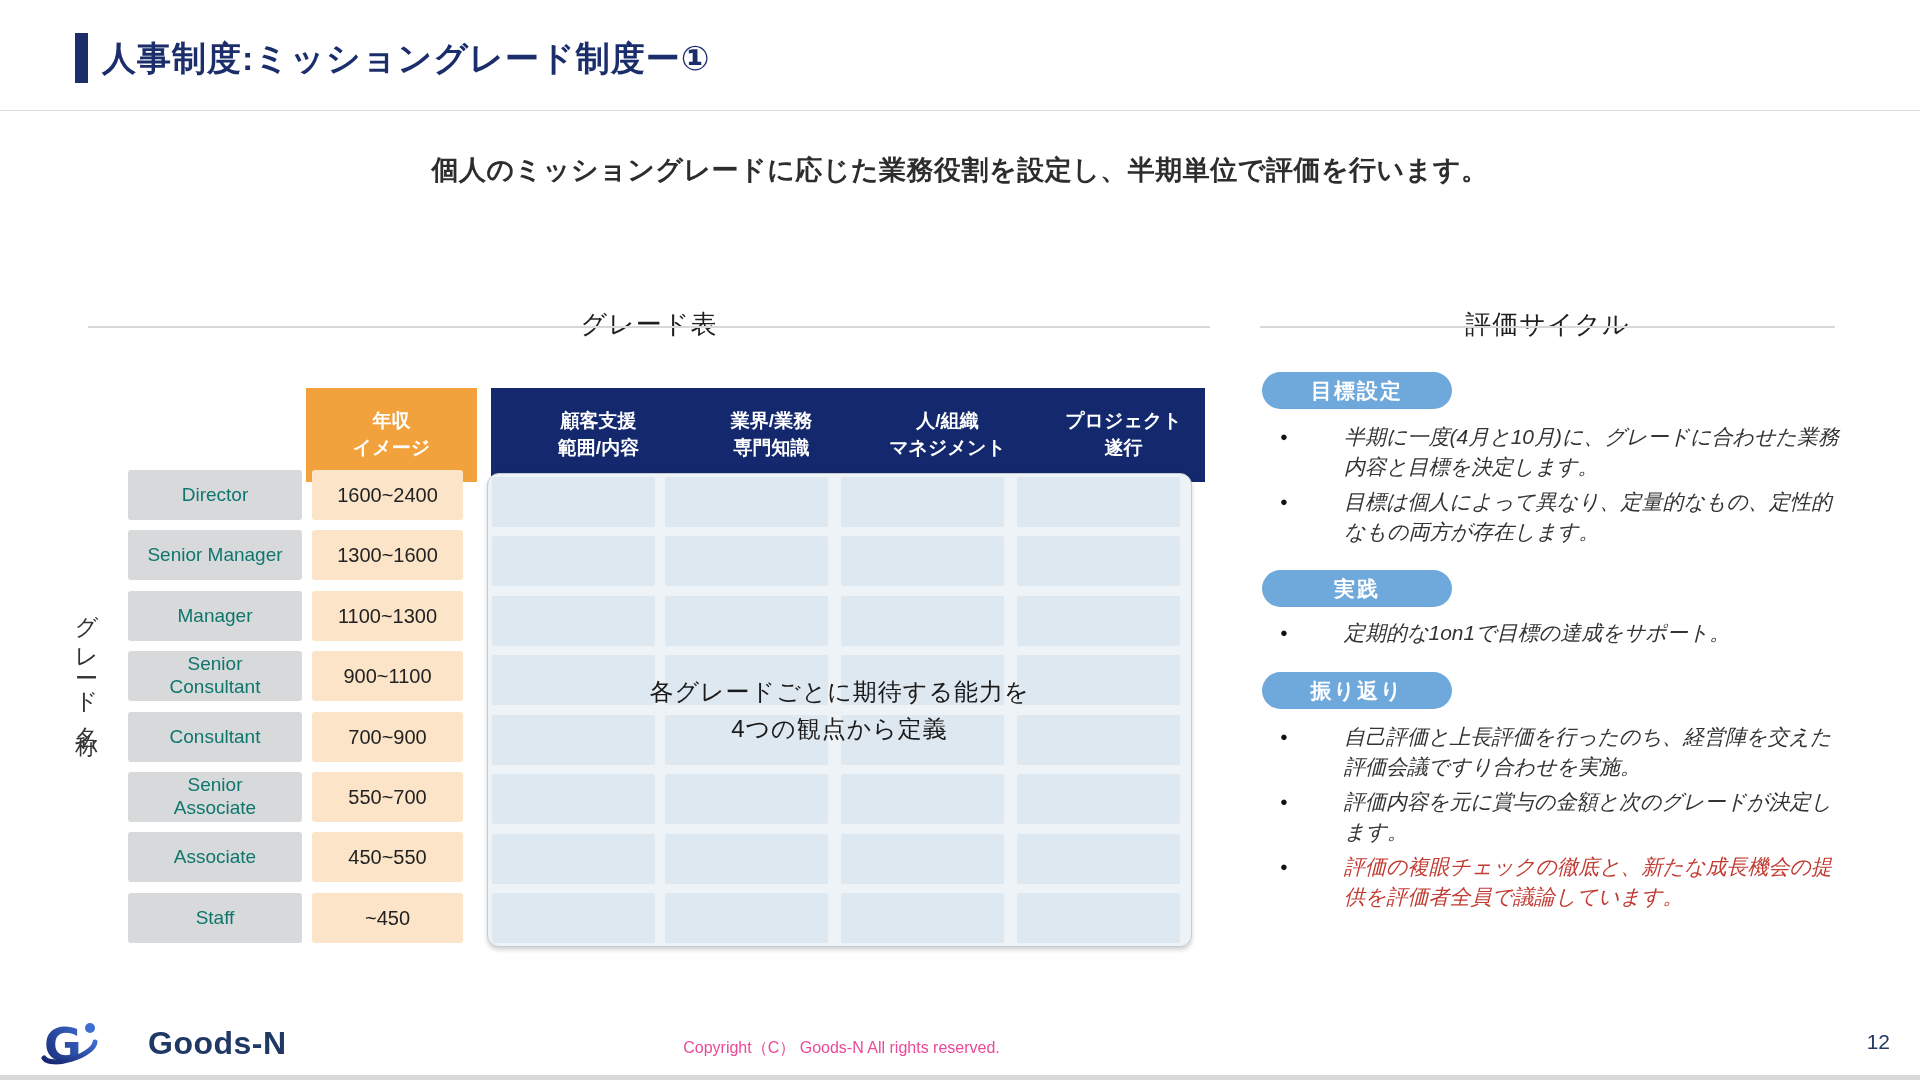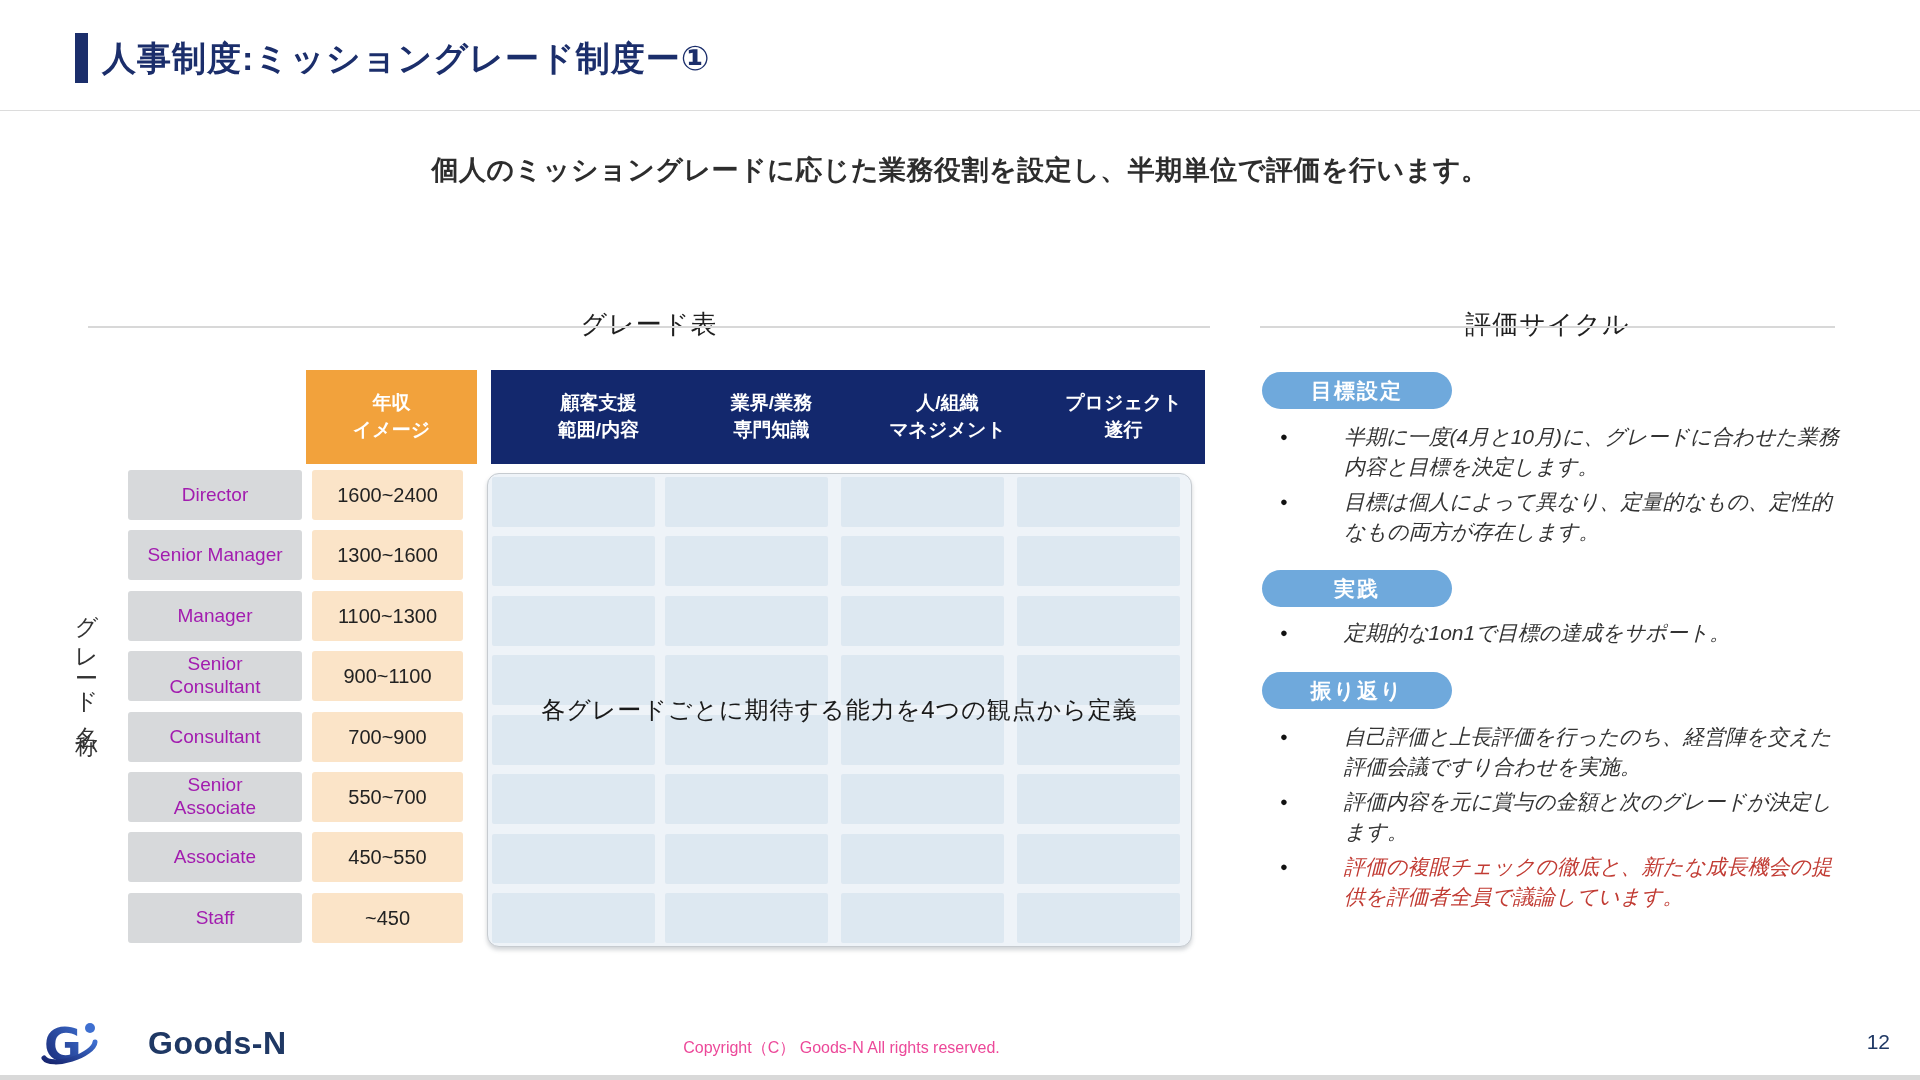--- a/index.html
+++ b/index.html
@@ -23,7 +23,7 @@
 
   
   .table-area{position:absolute;inset:0;}
-  .hdr{position:absolute;top:370px;height:94px;display:flex;flex-direction:column;align-items:center;justify-content:center;color:#ffffff;font-weight:bold;font-size:19px;line-height:1.4;text-align:center;}
+  .hdr{position:absolute;top:388px;height:94px;display:flex;flex-direction:column;align-items:center;justify-content:center;color:#ffffff;font-weight:bold;font-size:19px;line-height:1.4;text-align:center;}
   .hdr.orange{background:#F2A23C;}
   .hdr.navy{background:#13286D;padding-left:26px;}
 

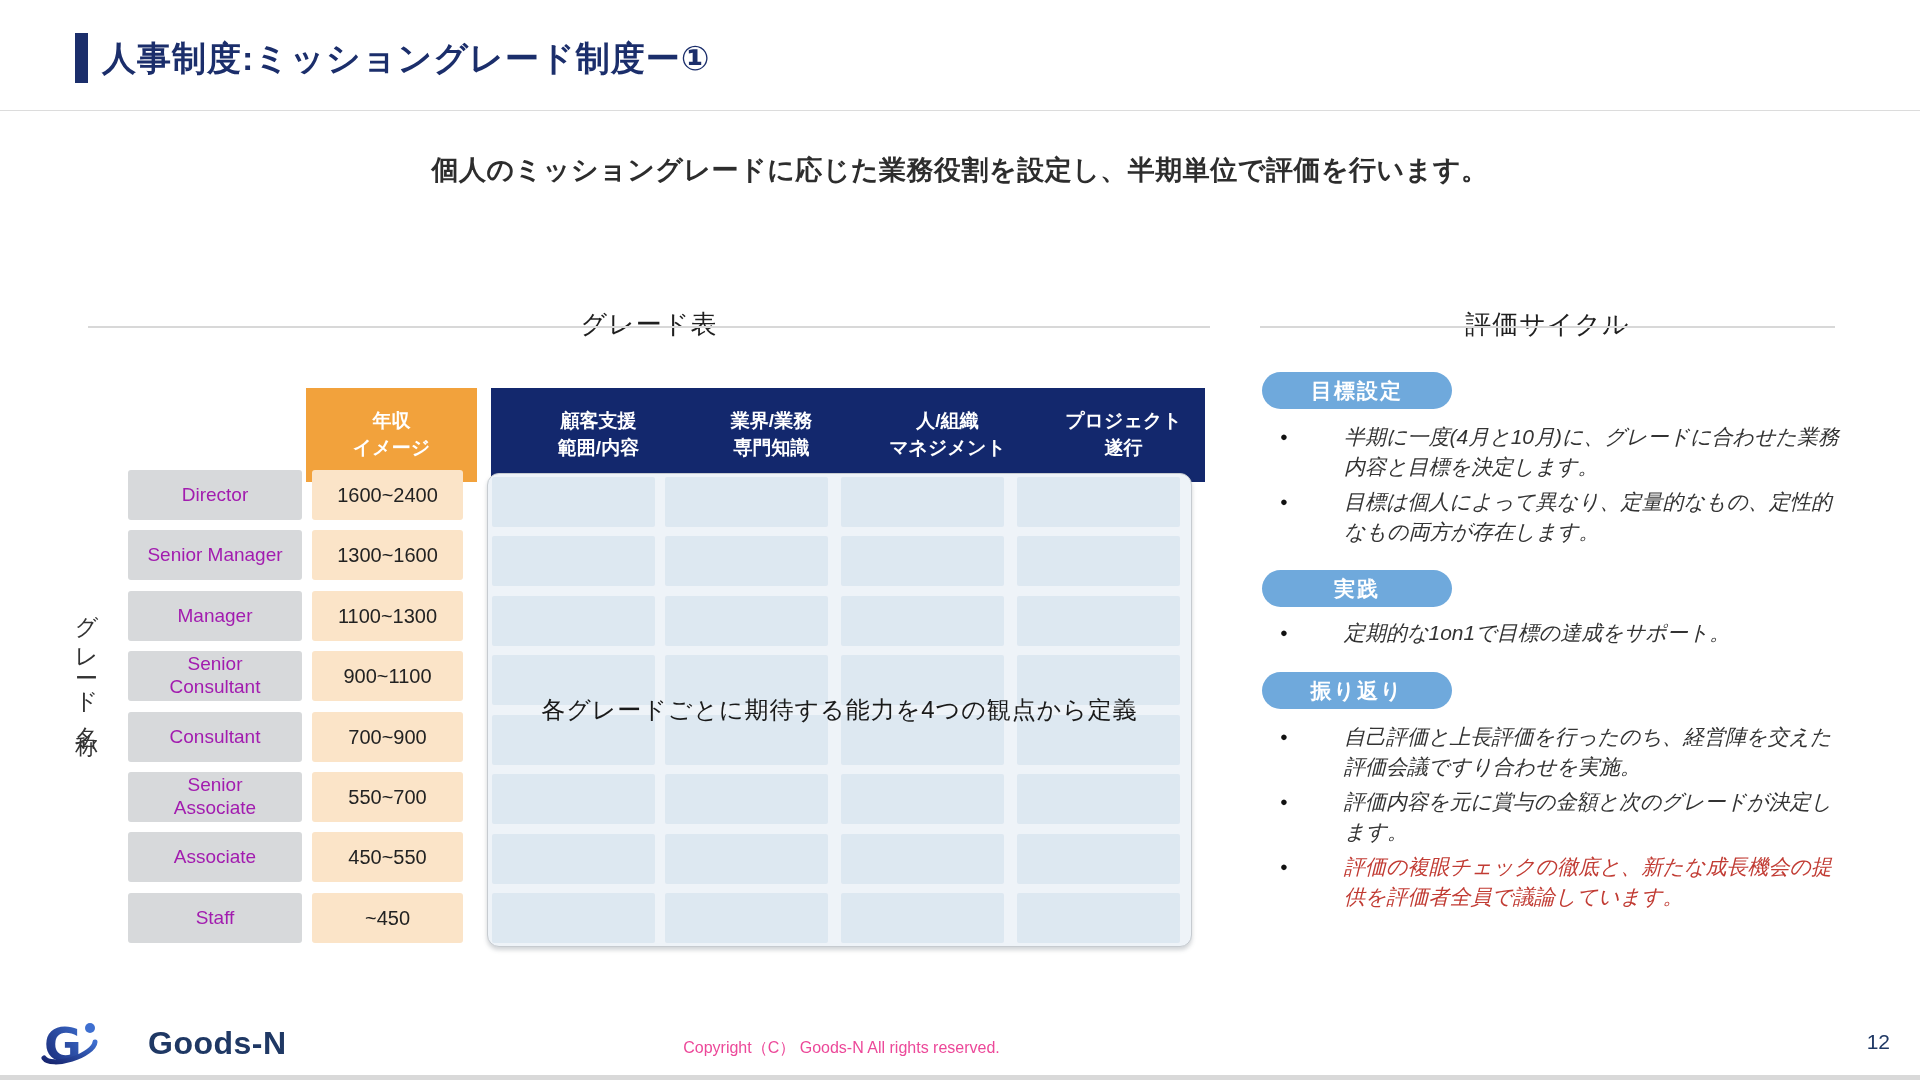--- a/index.html
+++ b/index.html
@@ -29,7 +29,7 @@
 
   .grade-row{position:absolute;left:0;width:1210px;height:50px;}
   .grade-label{position:absolute;left:128px;width:174px;height:50px;background:#D7D9DB;border-radius:3px;
-    display:flex;align-items:center;justify-content:center;font-size:19px;color:#a21caf;text-align:center;white-space:pre-line;line-height:1.2;}
+    display:flex;align-items:center;justify-content:center;font-size:19px;color:#0f766e;text-align:center;white-space:pre-line;line-height:1.2;}
   .grade-salary{position:absolute;left:312px;width:151px;height:50px;background:#FBE4C8;border-radius:3px;
     display:flex;align-items:center;justify-content:center;font-size:20px;color:#222;}
 

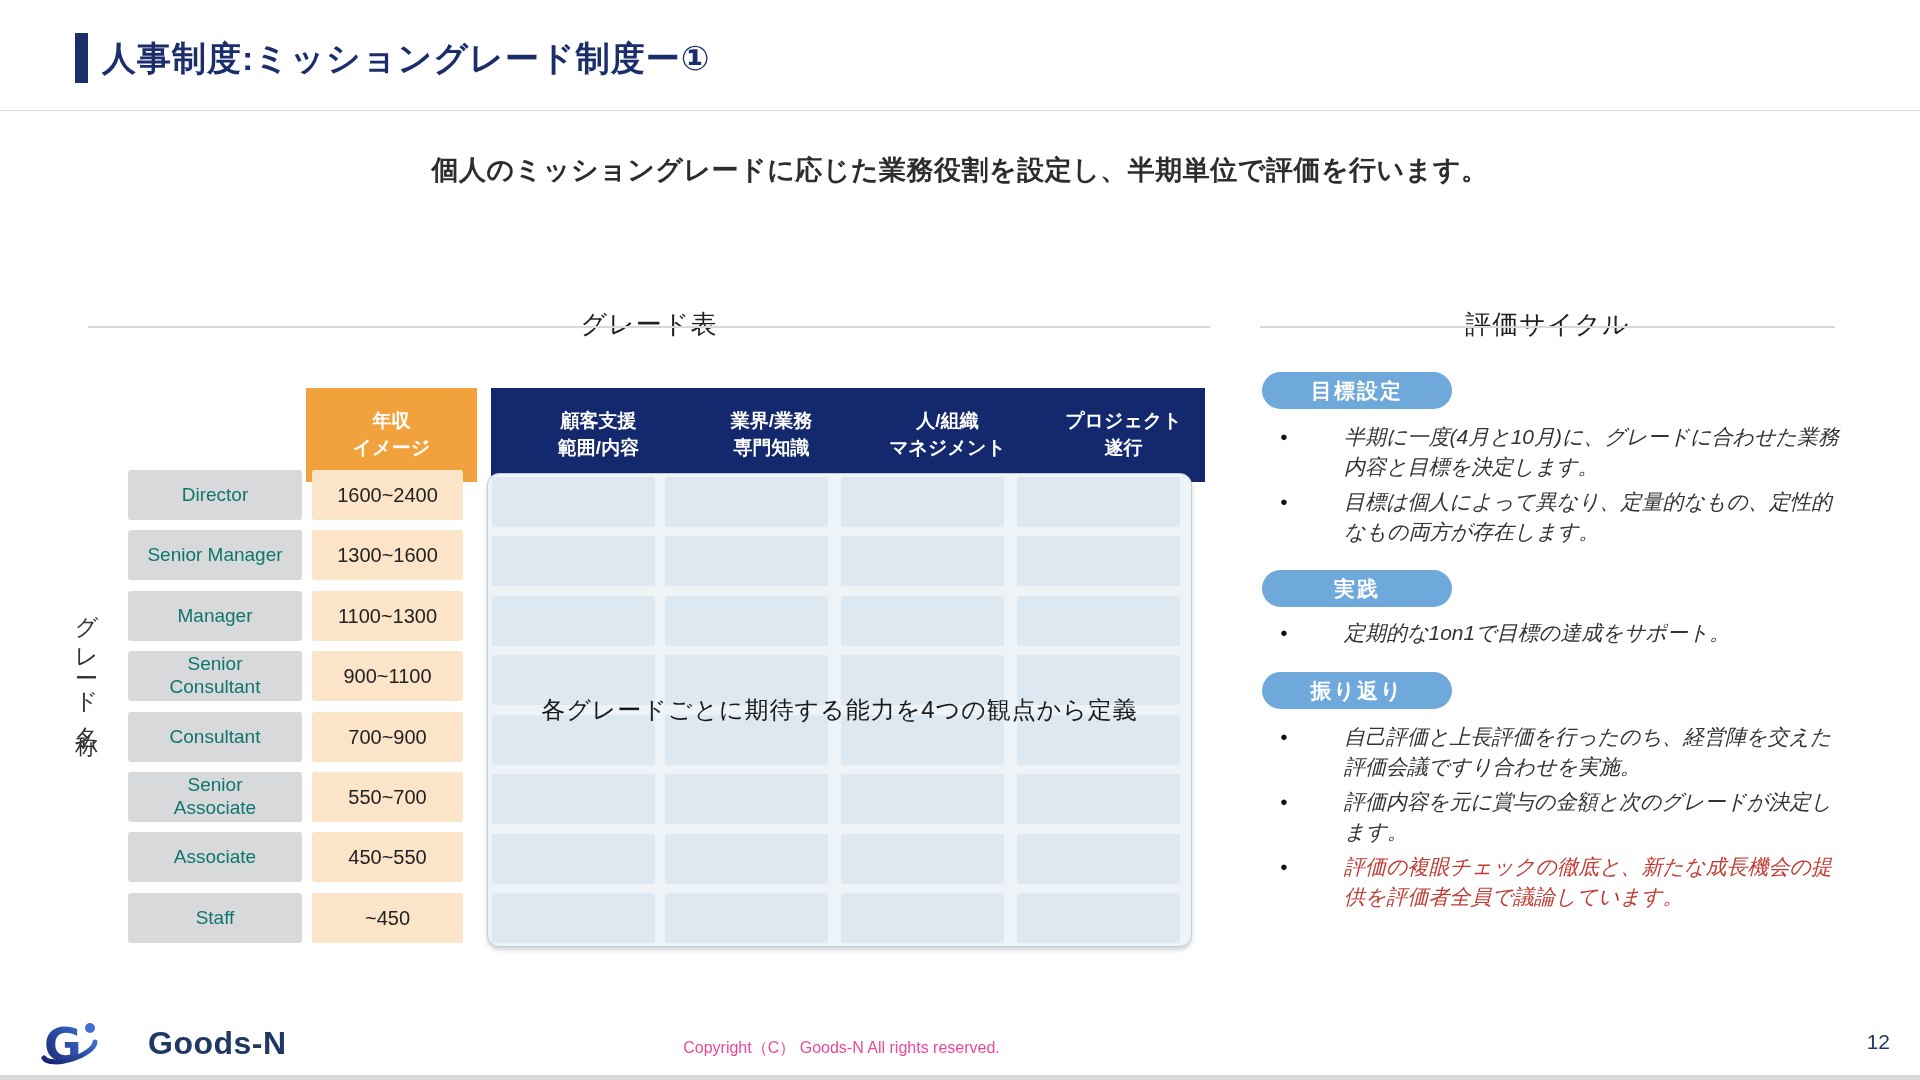--- a/index.html
+++ b/index.html
@@ -39,7 +39,7 @@
   .capability-grid{position:absolute;left:487px;top:473px;width:703px;height:472px;background:#EEF3F8;
     border:1px solid #C6CBD0;border-radius:12px;box-shadow:0 3px 4px rgba(90,100,110,0.28);}
   .grid-cell{position:absolute;width:163px;height:50px;background:#DDE8F1;border-radius:2px;}
-  .grid-note{position:absolute;inset:0;display:flex;flex-direction:row;align-items:center;justify-content:center;
+  .grid-note{position:absolute;inset:0;display:flex;flex-direction:column;align-items:center;justify-content:center;
     font-size:24px;color:#1a1a1a;line-height:1.55;letter-spacing:1px;}
 
   

